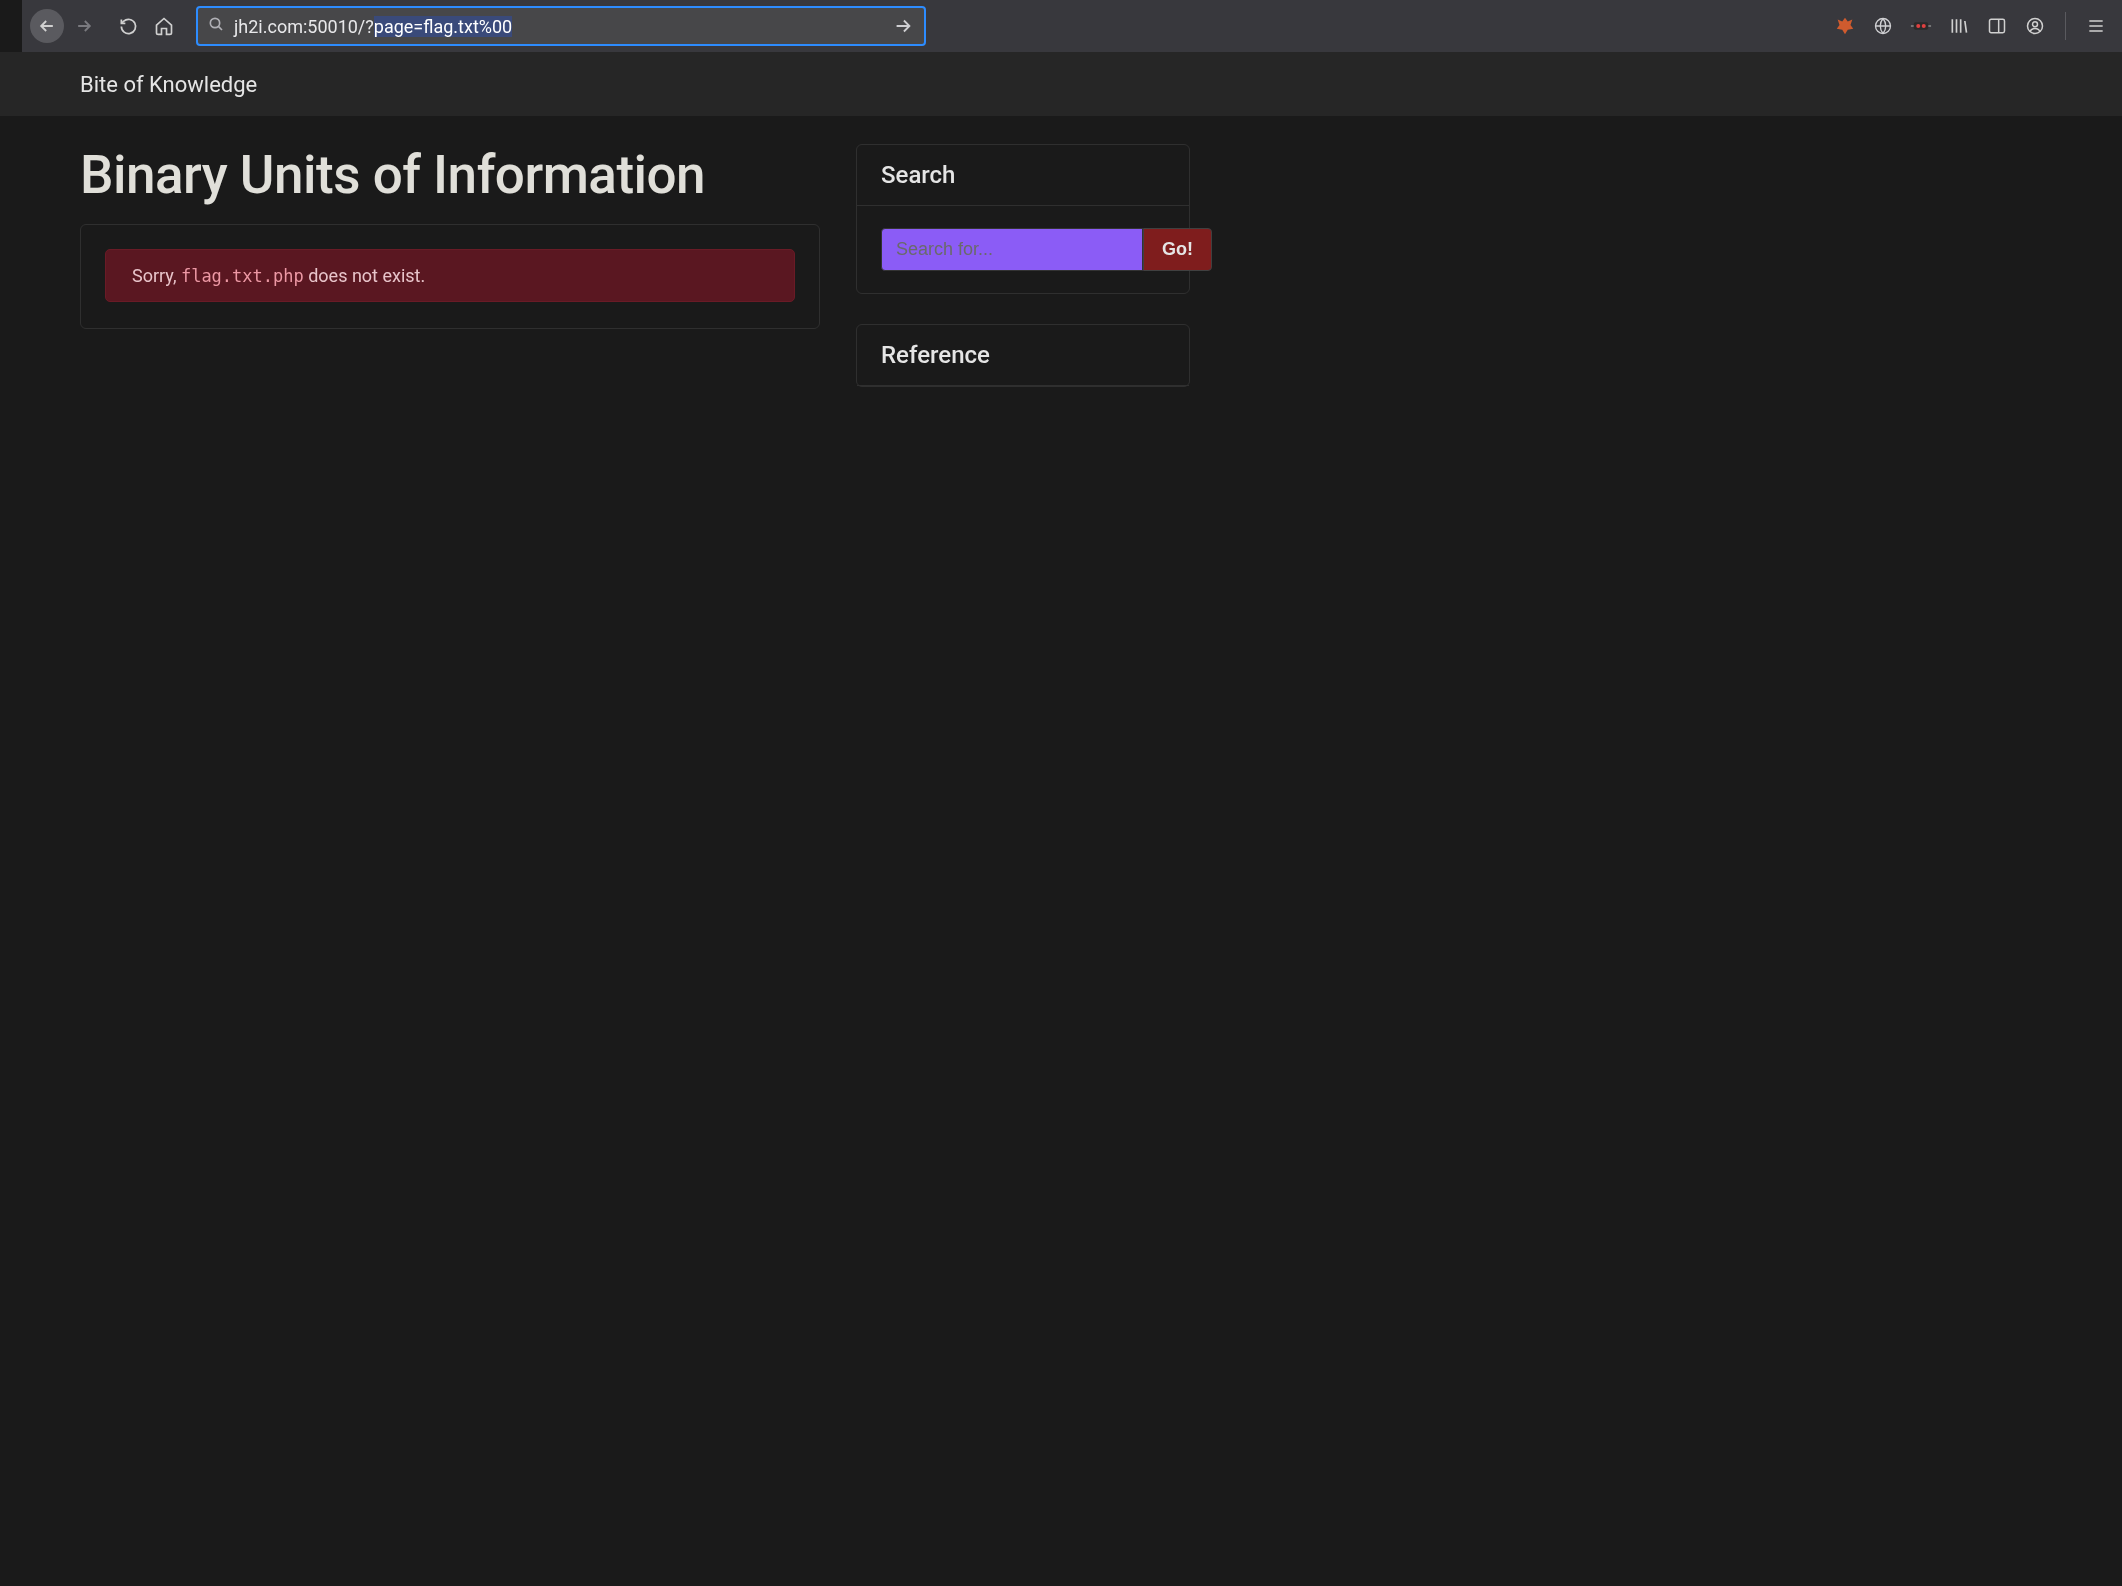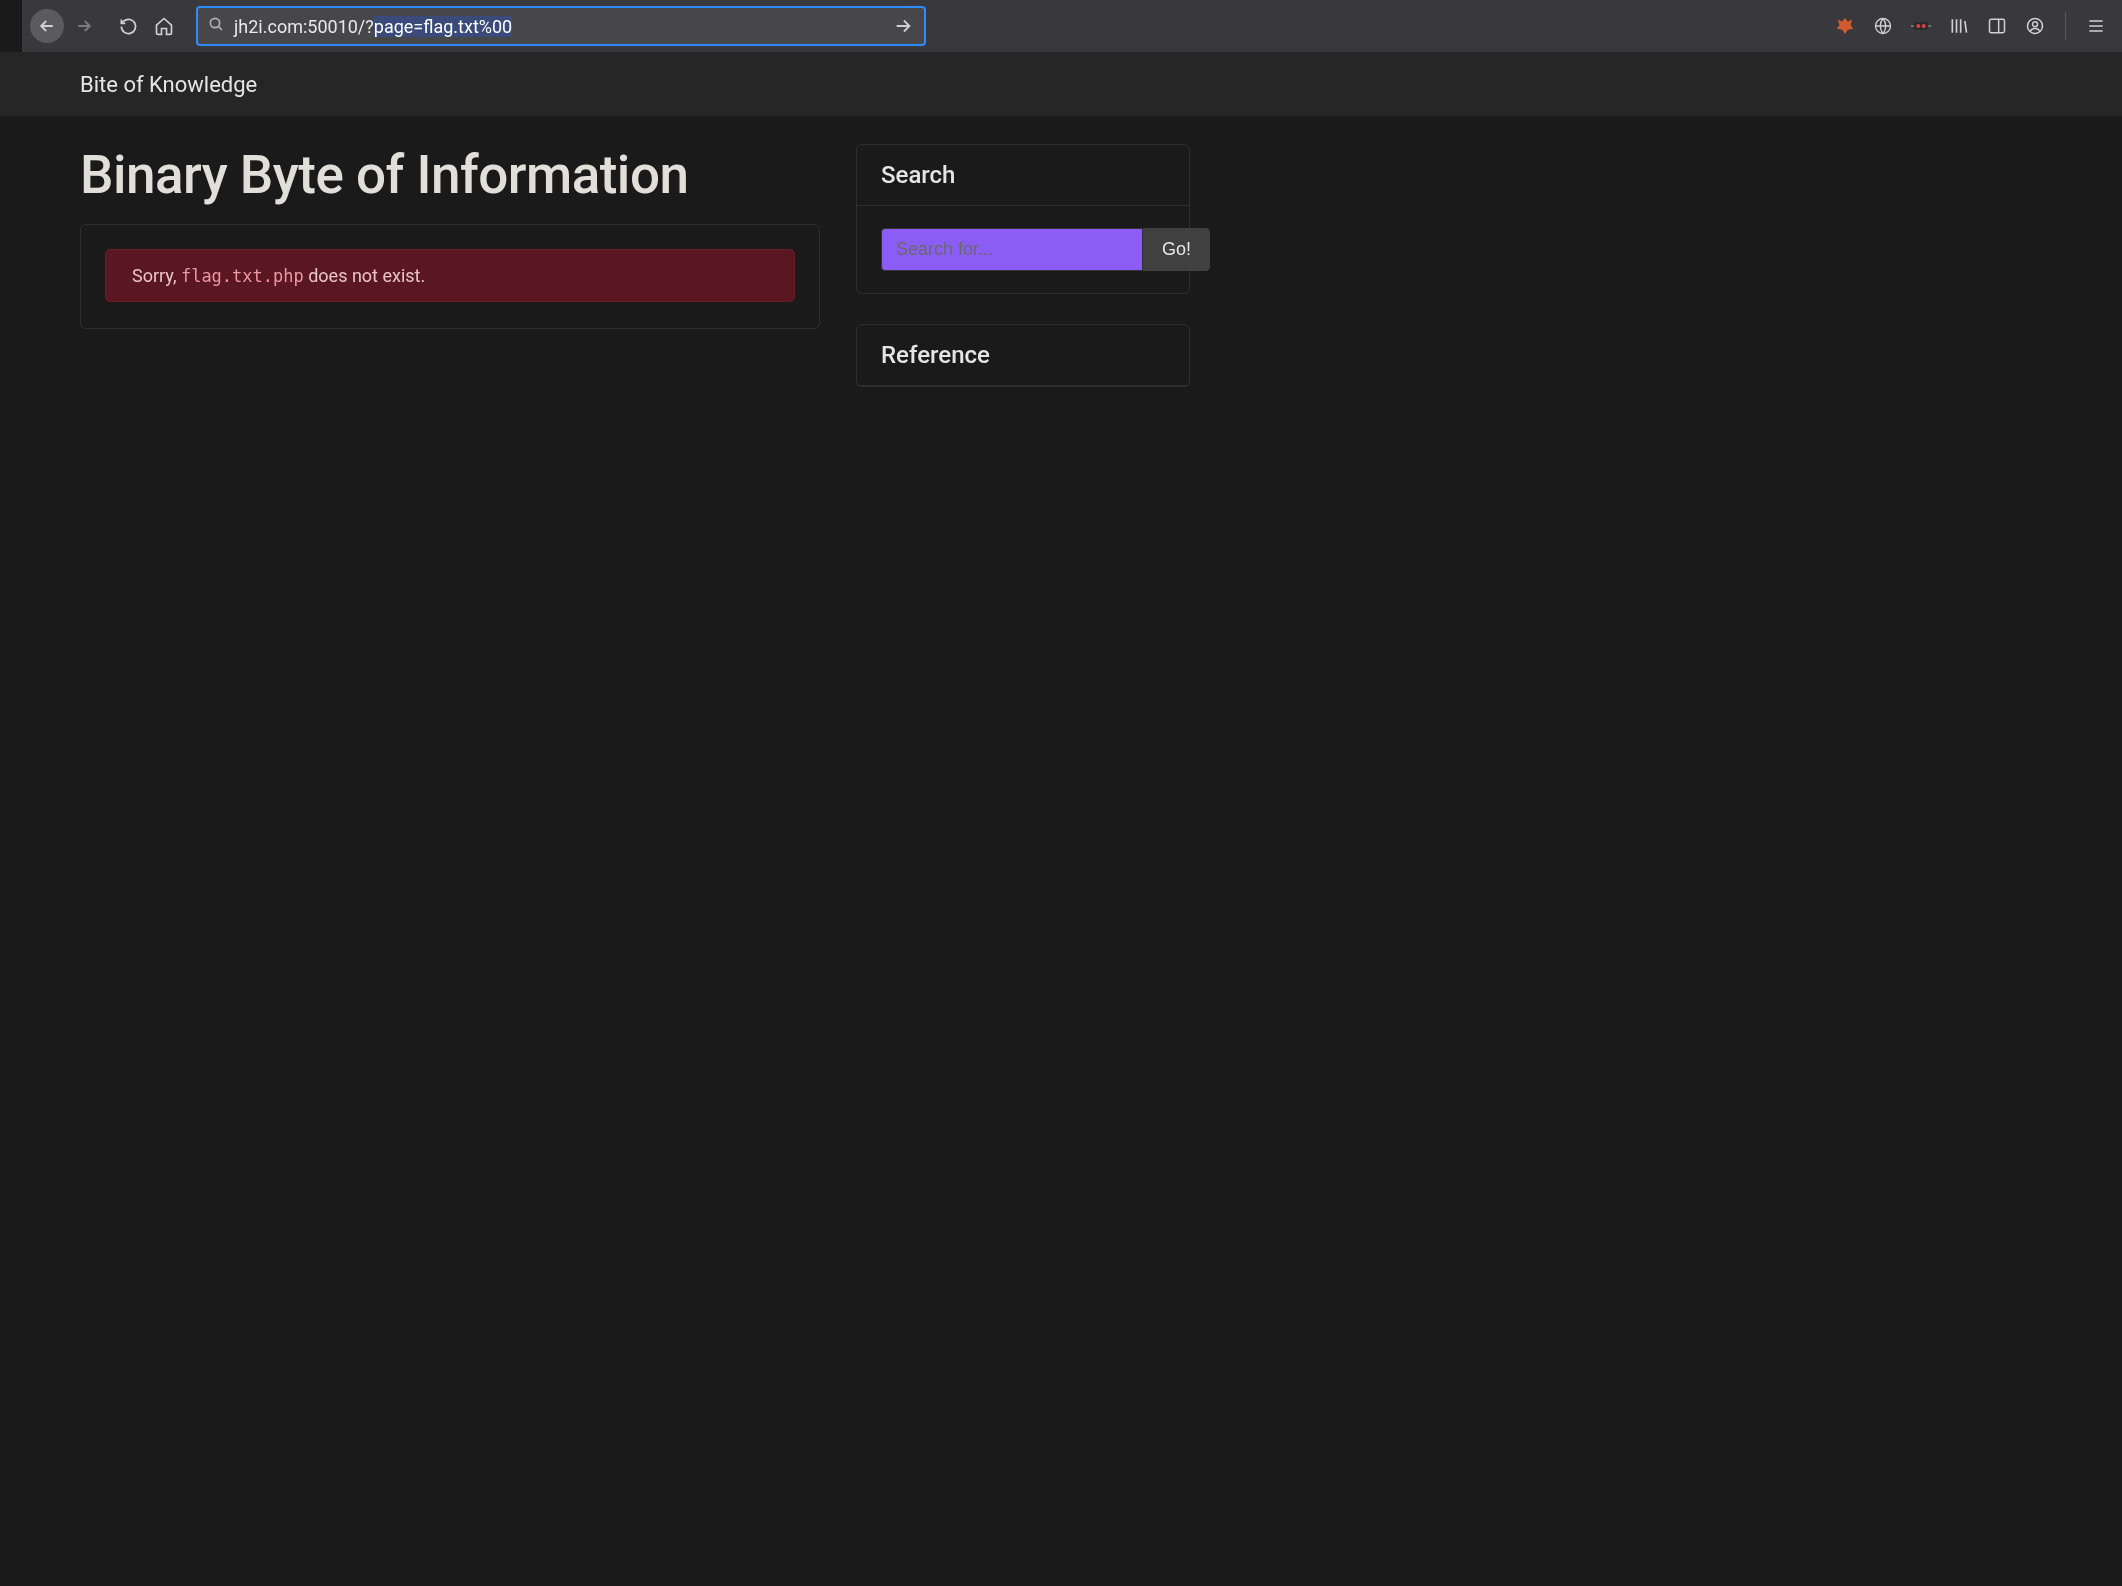--- a/index.html
+++ b/index.html
@@ -272,7 +272,7 @@
 
   <div class="container">
     <div class="main">
-      <h1 class="heading">Binary Byte of Information</h1>
+      <h1 class="heading">Binary Units of Information</h1>
       <div class="card">
         <div class="alert">
           <span>Sorry, </span><code>flag.txt.php</code><span> does not exist.</span>

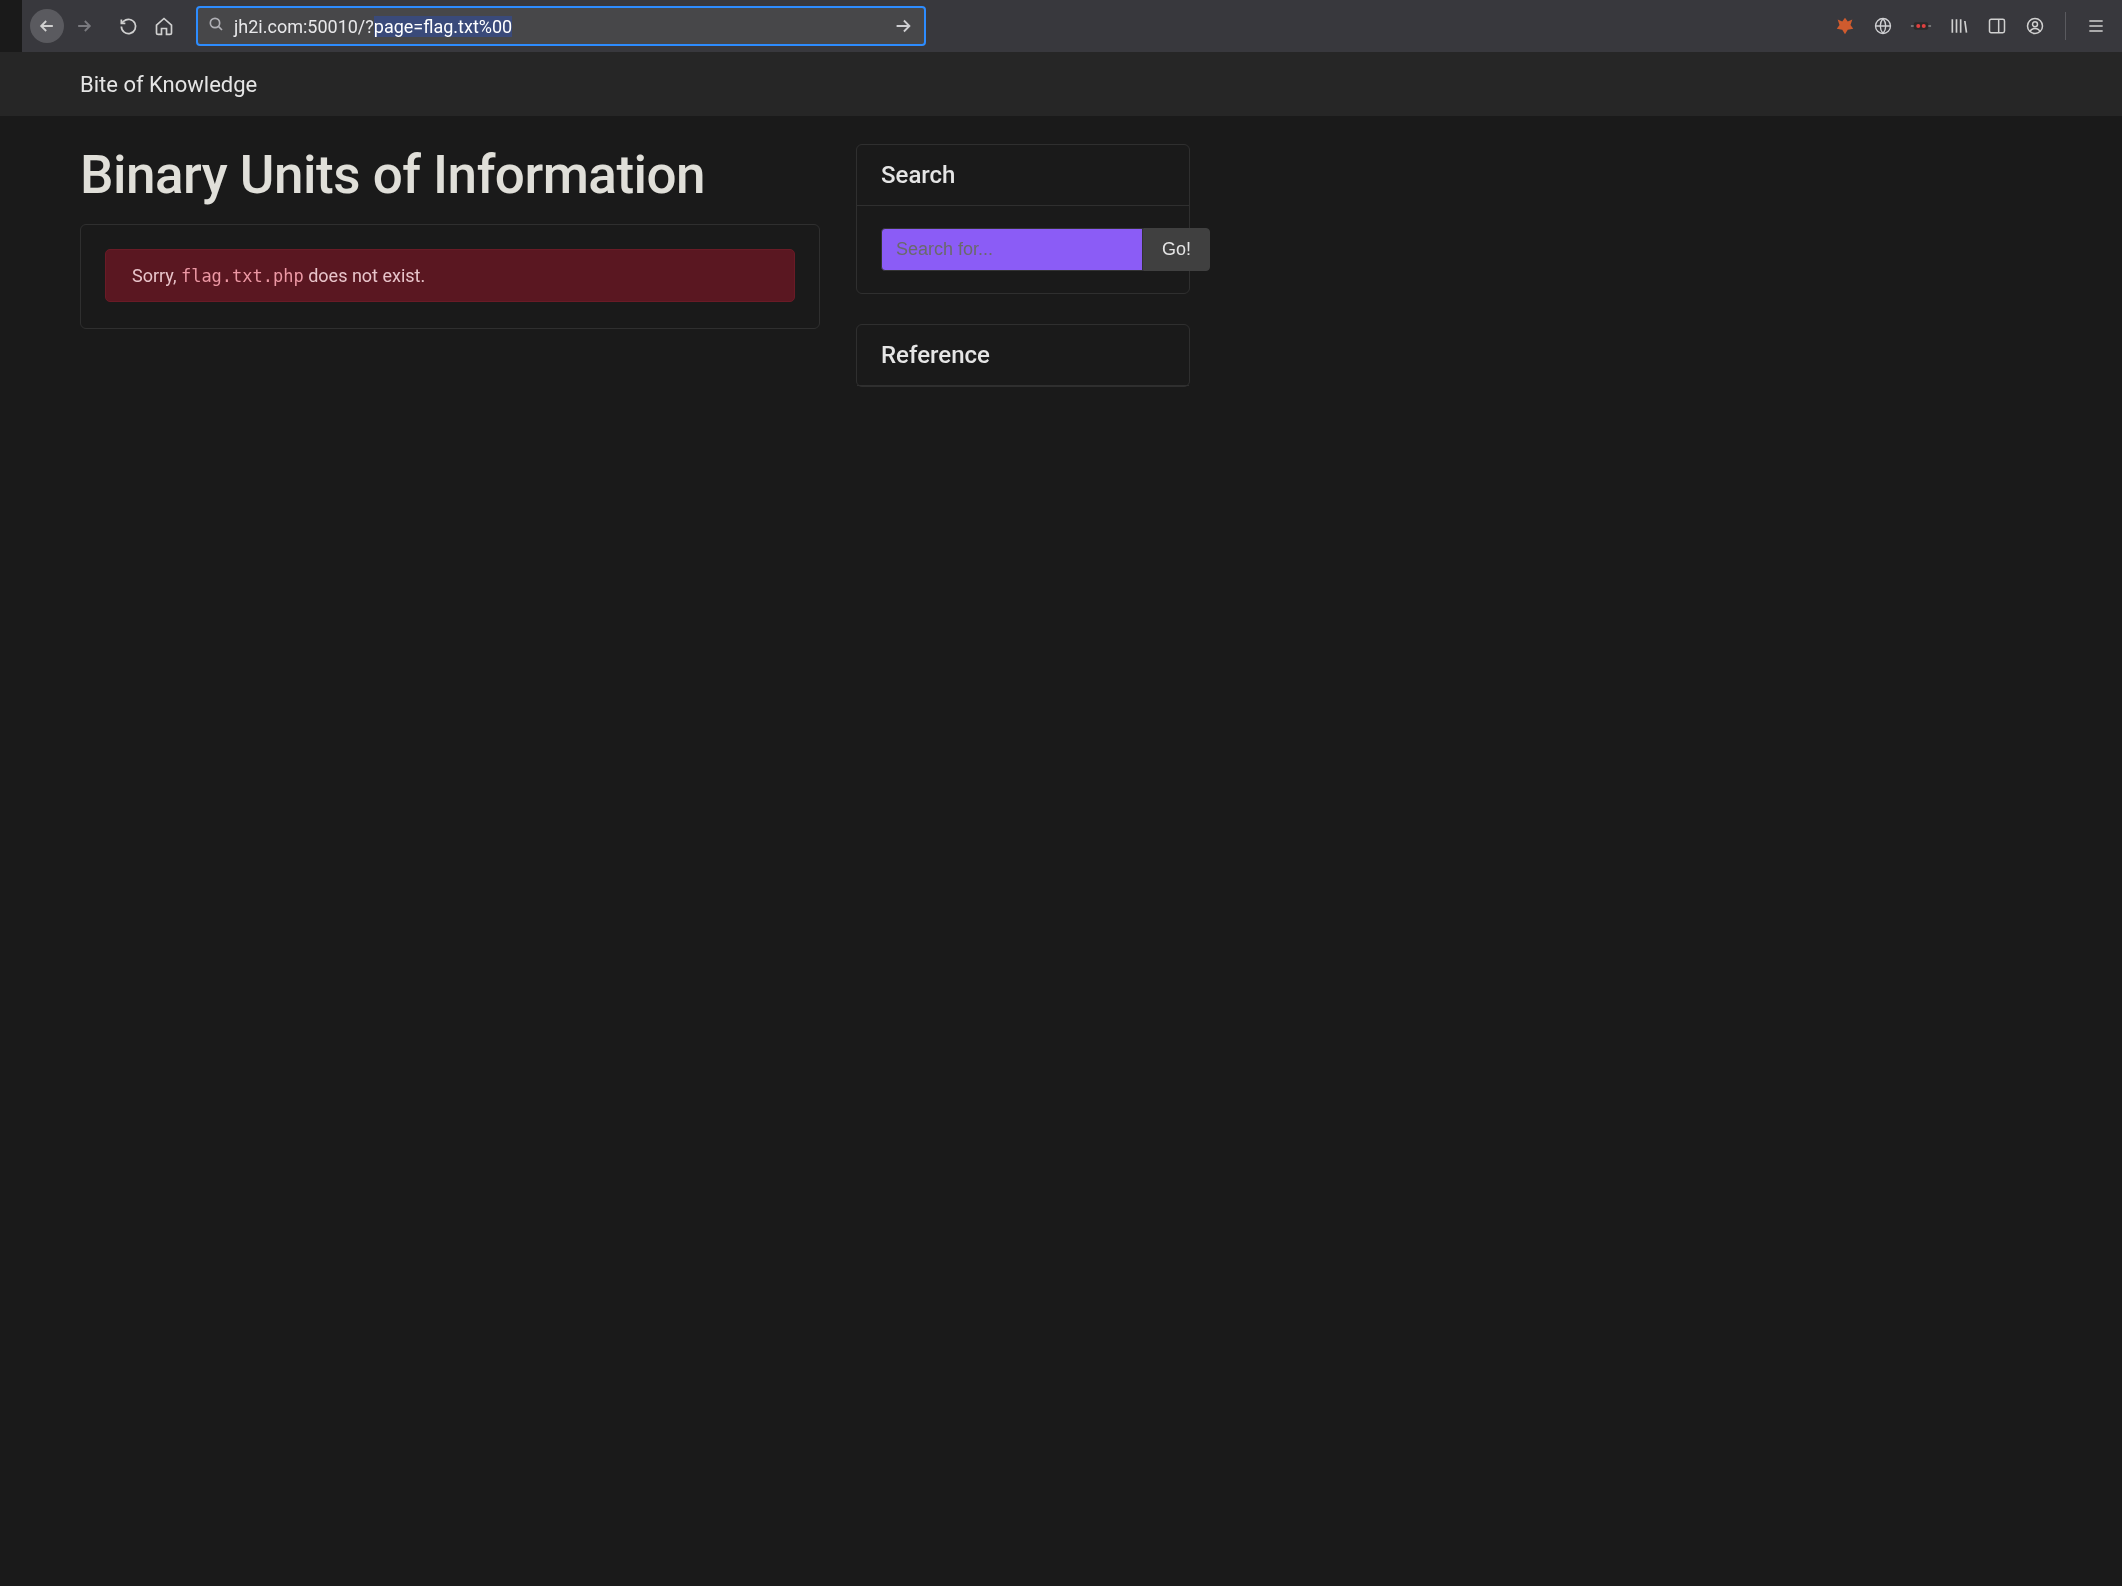--- a/index.html
+++ b/index.html
@@ -157,13 +157,14 @@
     }
     .search-input::placeholder { color: #6a6a6a; }
     .search-btn {
-      background: #404040;
+      background: #7f1d1d;
       border: 1px solid #404040;
       border-radius: 0 4px 4px 0;
       padding: 0 18px;
       color: #e5e5e5;
       font-size: 18px;
       cursor: pointer;
+      font-weight: bold;
     }
     .ref-list { list-style: none; }
     .ref-list li { margin-bottom: 4px; }

